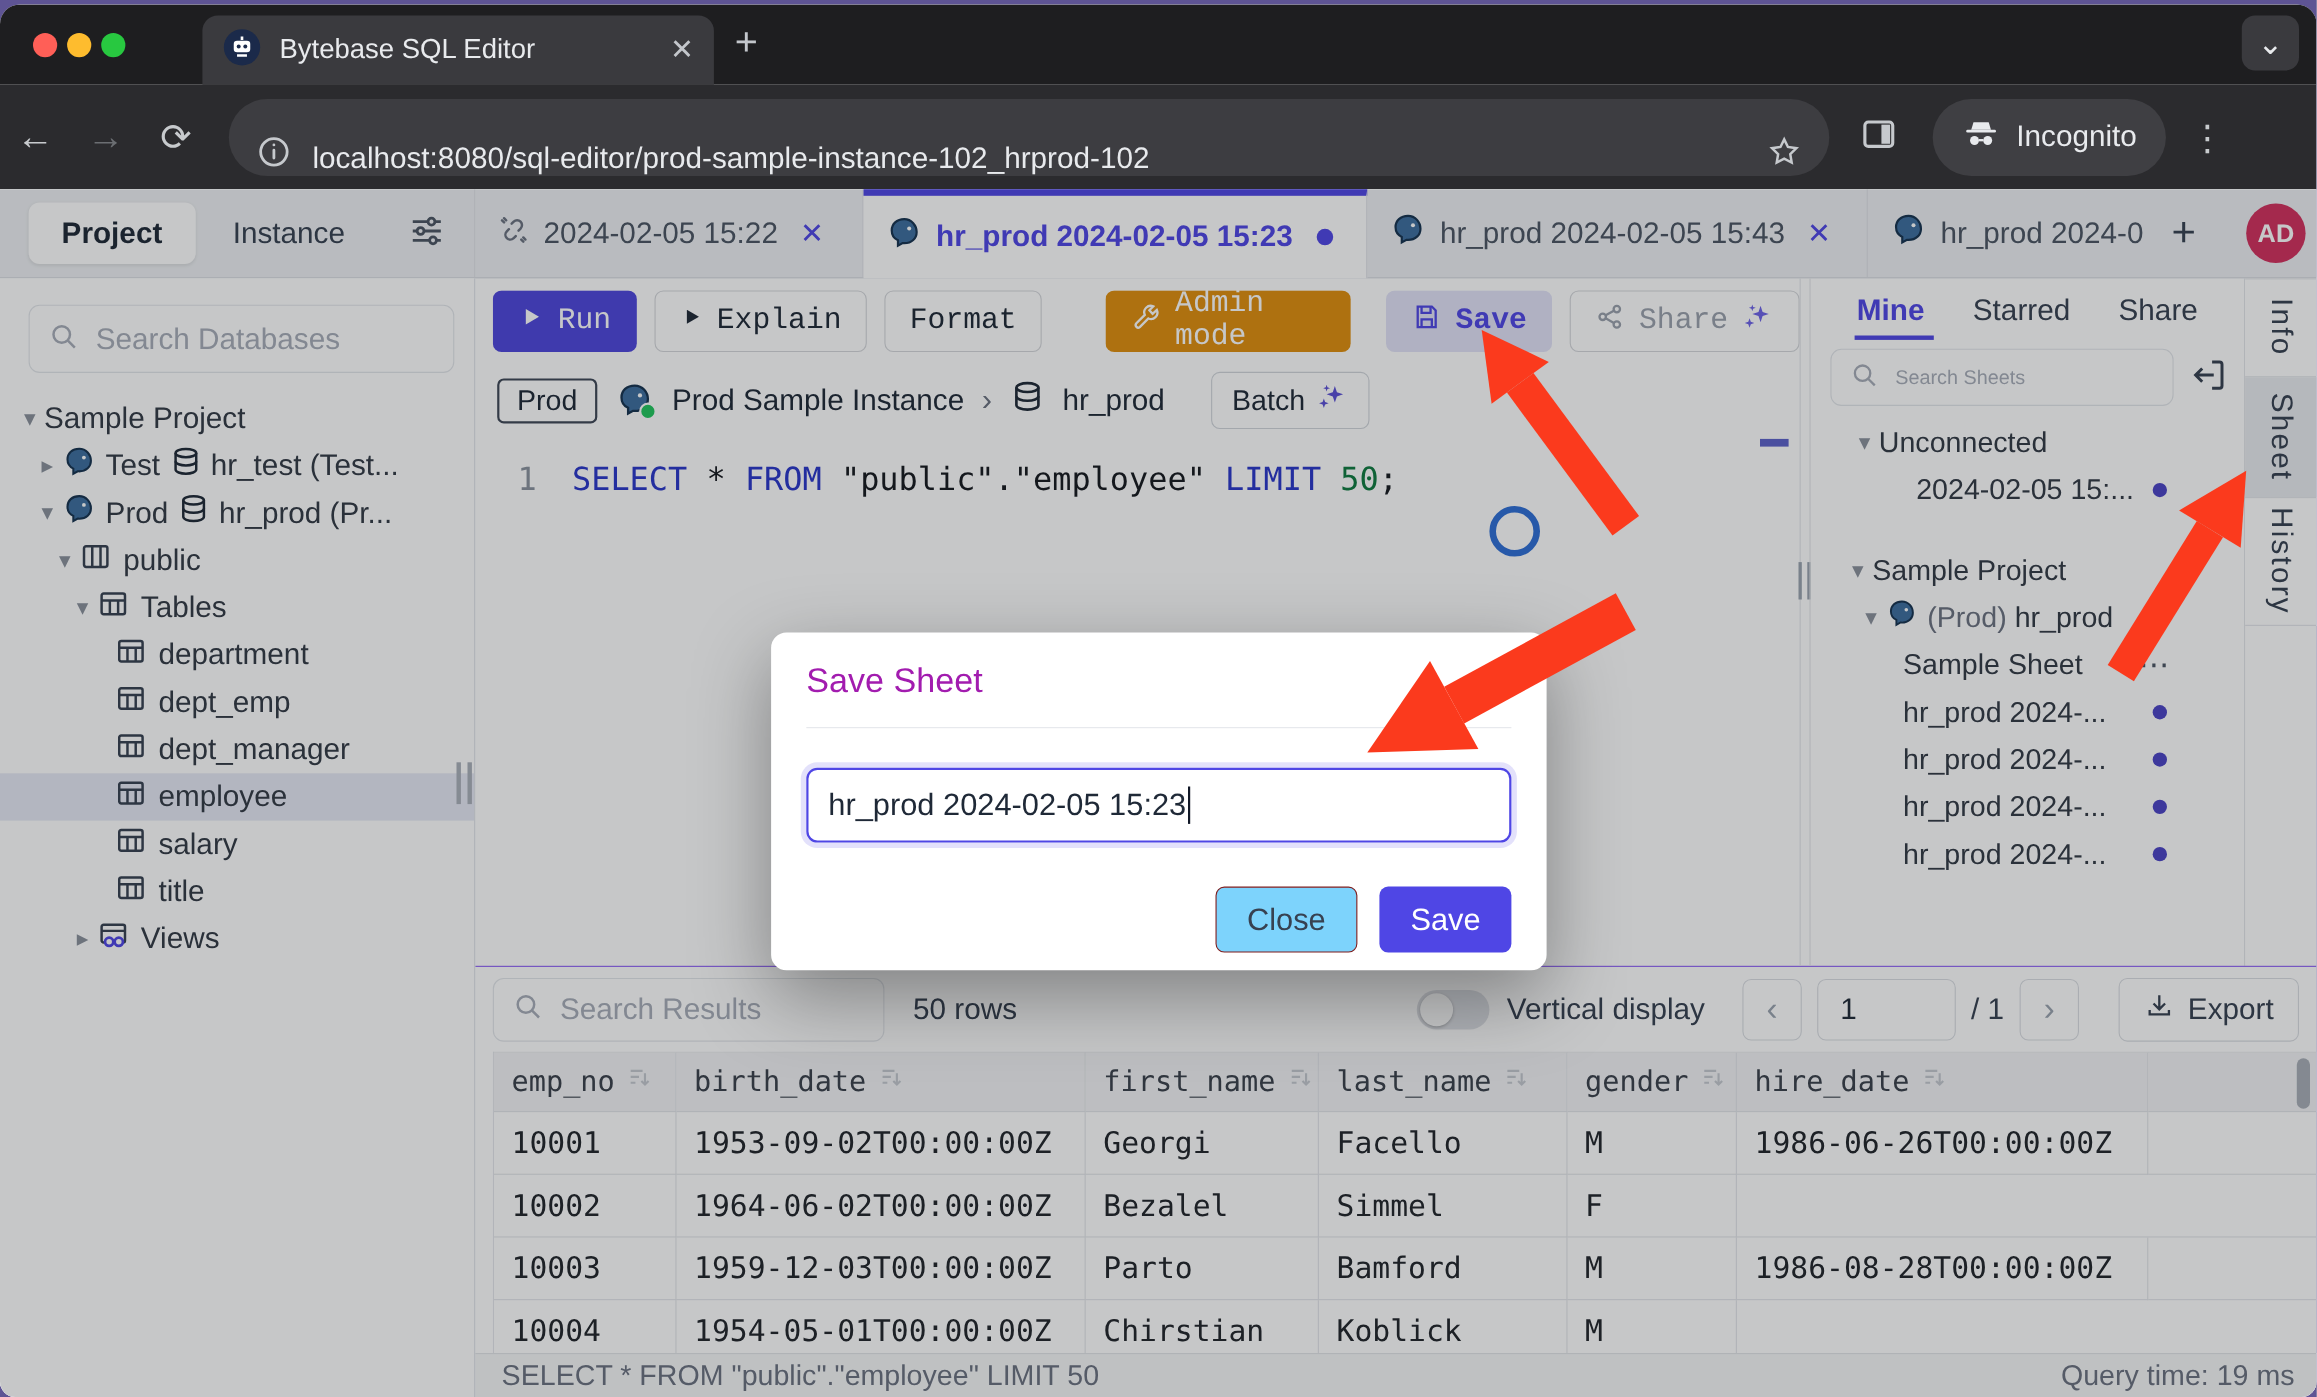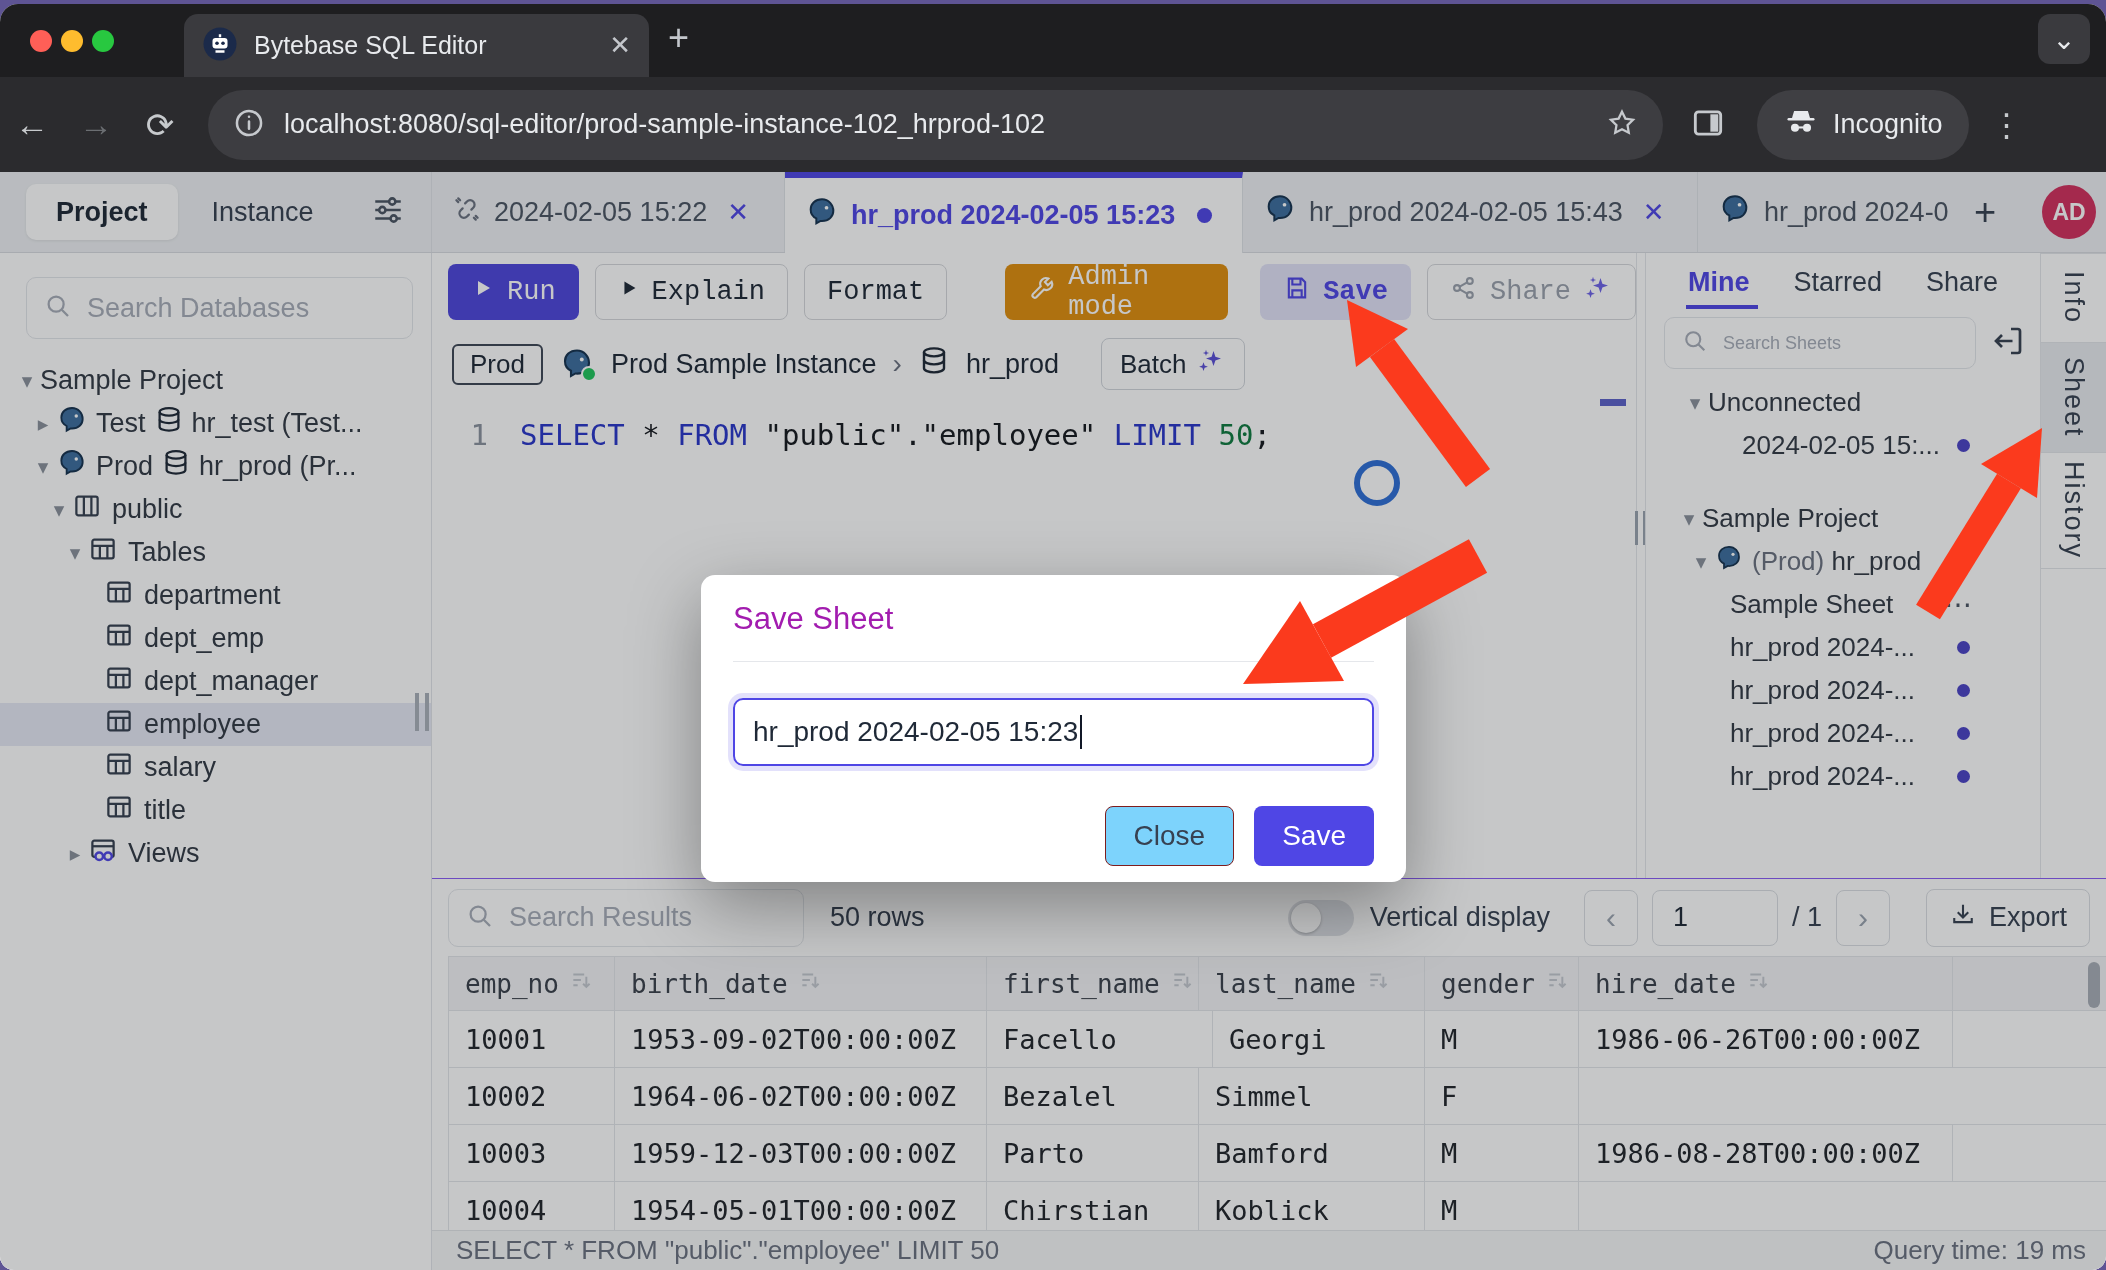--- a/index.html
+++ b/index.html
@@ -19,7 +19,7 @@
   .btoolbar{height:95px;background:#2b2b2e;display:flex;align-items:center;position:relative;}
   .navglyph{font-size:34px;color:#c7cacd;width:64px;text-align:center;}
   .navglyph.dis{color:#6b6e72;}
-  .urlbar{height:70px;background:#3d3d41;border-radius:35px;display:flex;align-items:center;margin-left:16px;width:1455px;box-sizing:border-box;padding:0 24px;}
+  .urlbar{height:70px;background:#3d3d41;border-radius:35px;display:flex;align-items:flex-end;margin-left:16px;width:1455px;box-sizing:border-box;padding:0 24px;}
   .url-text{color:#e8eaed;font-size:27px;margin-left:18px;flex:1;white-space:nowrap;overflow:hidden;}
   .incog{height:70px;background:#3f3f43;border-radius:35px;display:flex;align-items:center;gap:14px;padding:0 26px;margin-left:30px;}
   .incog span{color:#e8eaed;font-size:27px;}

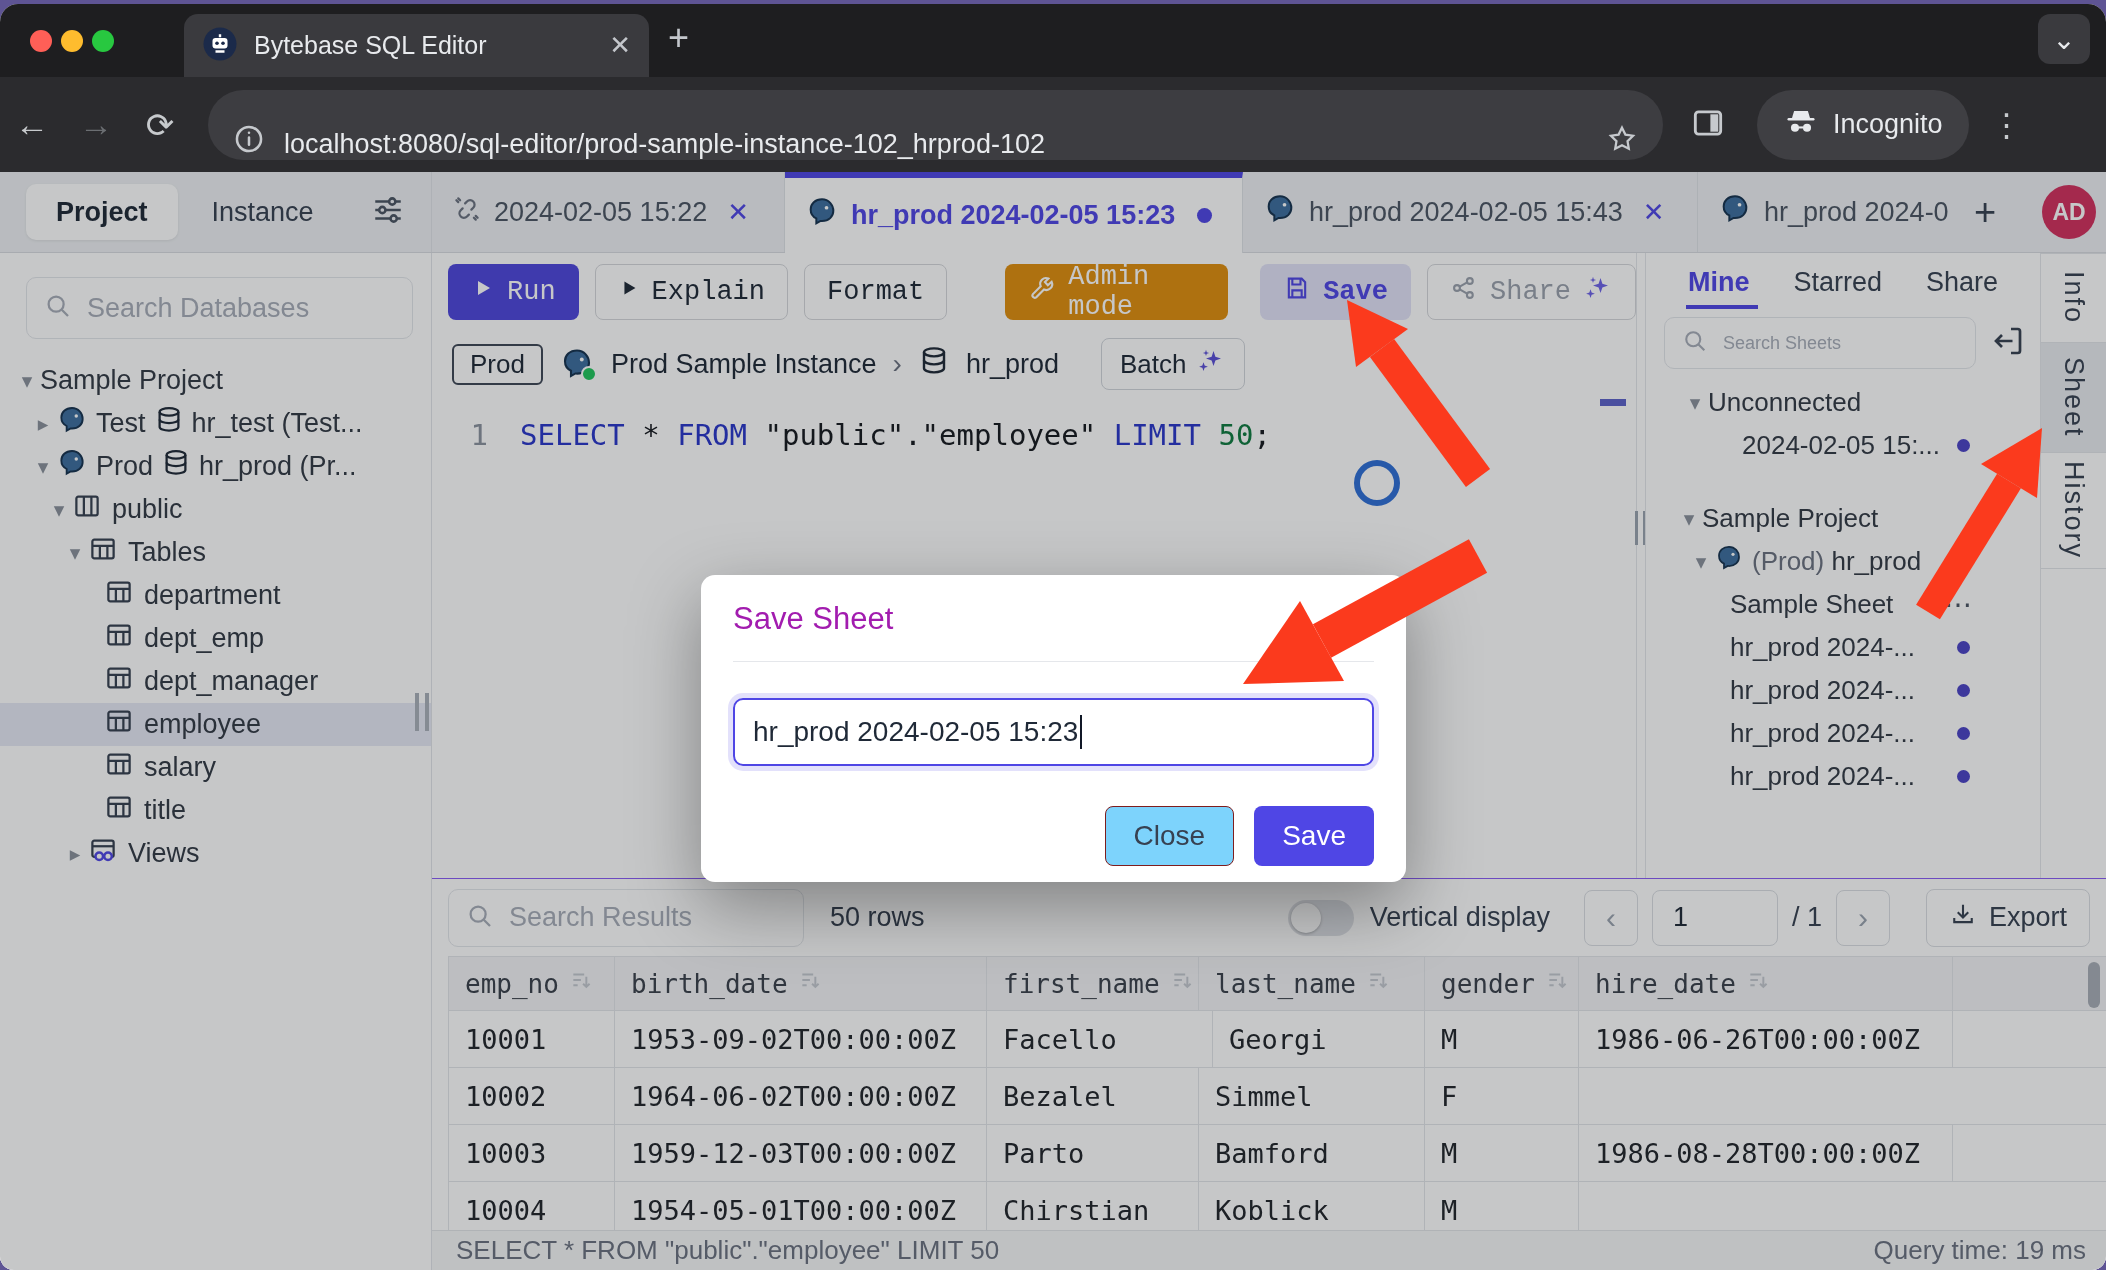--- a/index.html
+++ b/index.html
@@ -660,8 +660,8 @@
               <div class="tr">
                 <div class="td c0">10001</div>
                 <div class="td c1">1953-09-02T00:00:00Z</div>
+                <div class="td c2">Georgi</div>
                 <div class="td c3">Facello</div>
-                <div class="td c2">Georgi</div>
                 <div class="td c4">M</div>
                 <div class="td c5">1986-06-26T00:00:00Z</div>
                 <div class="td cf"></div>

